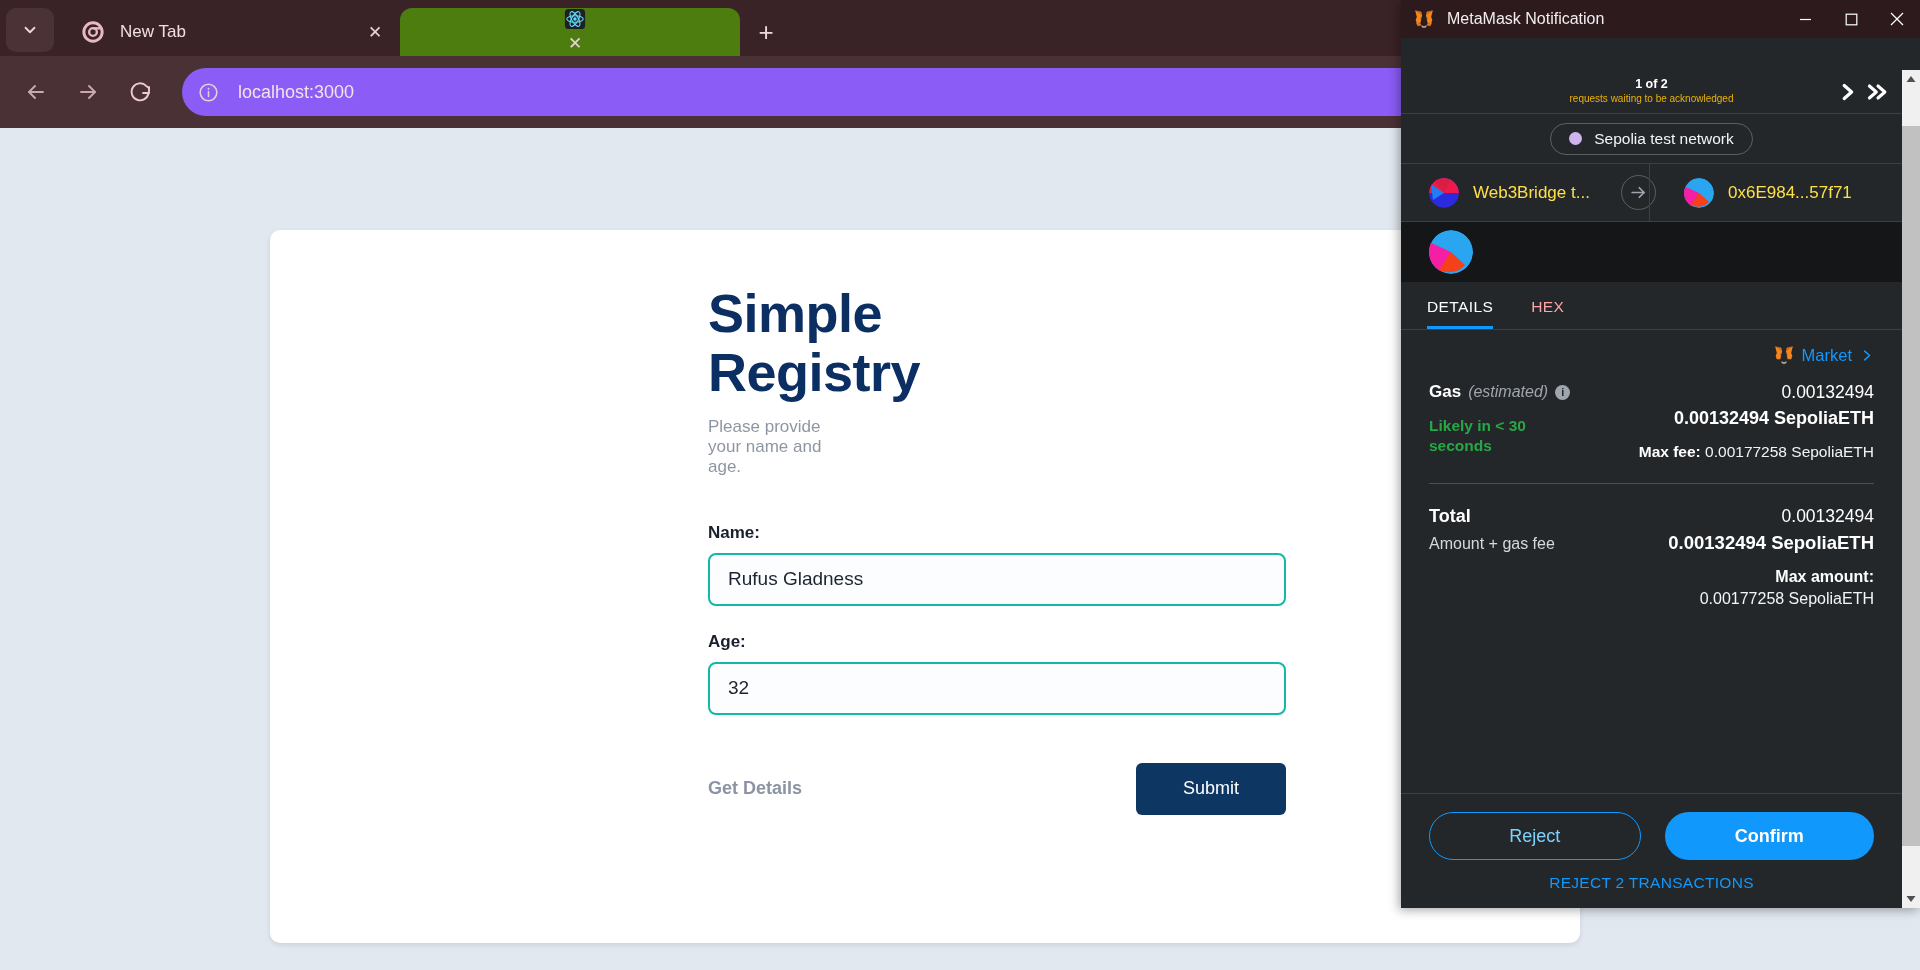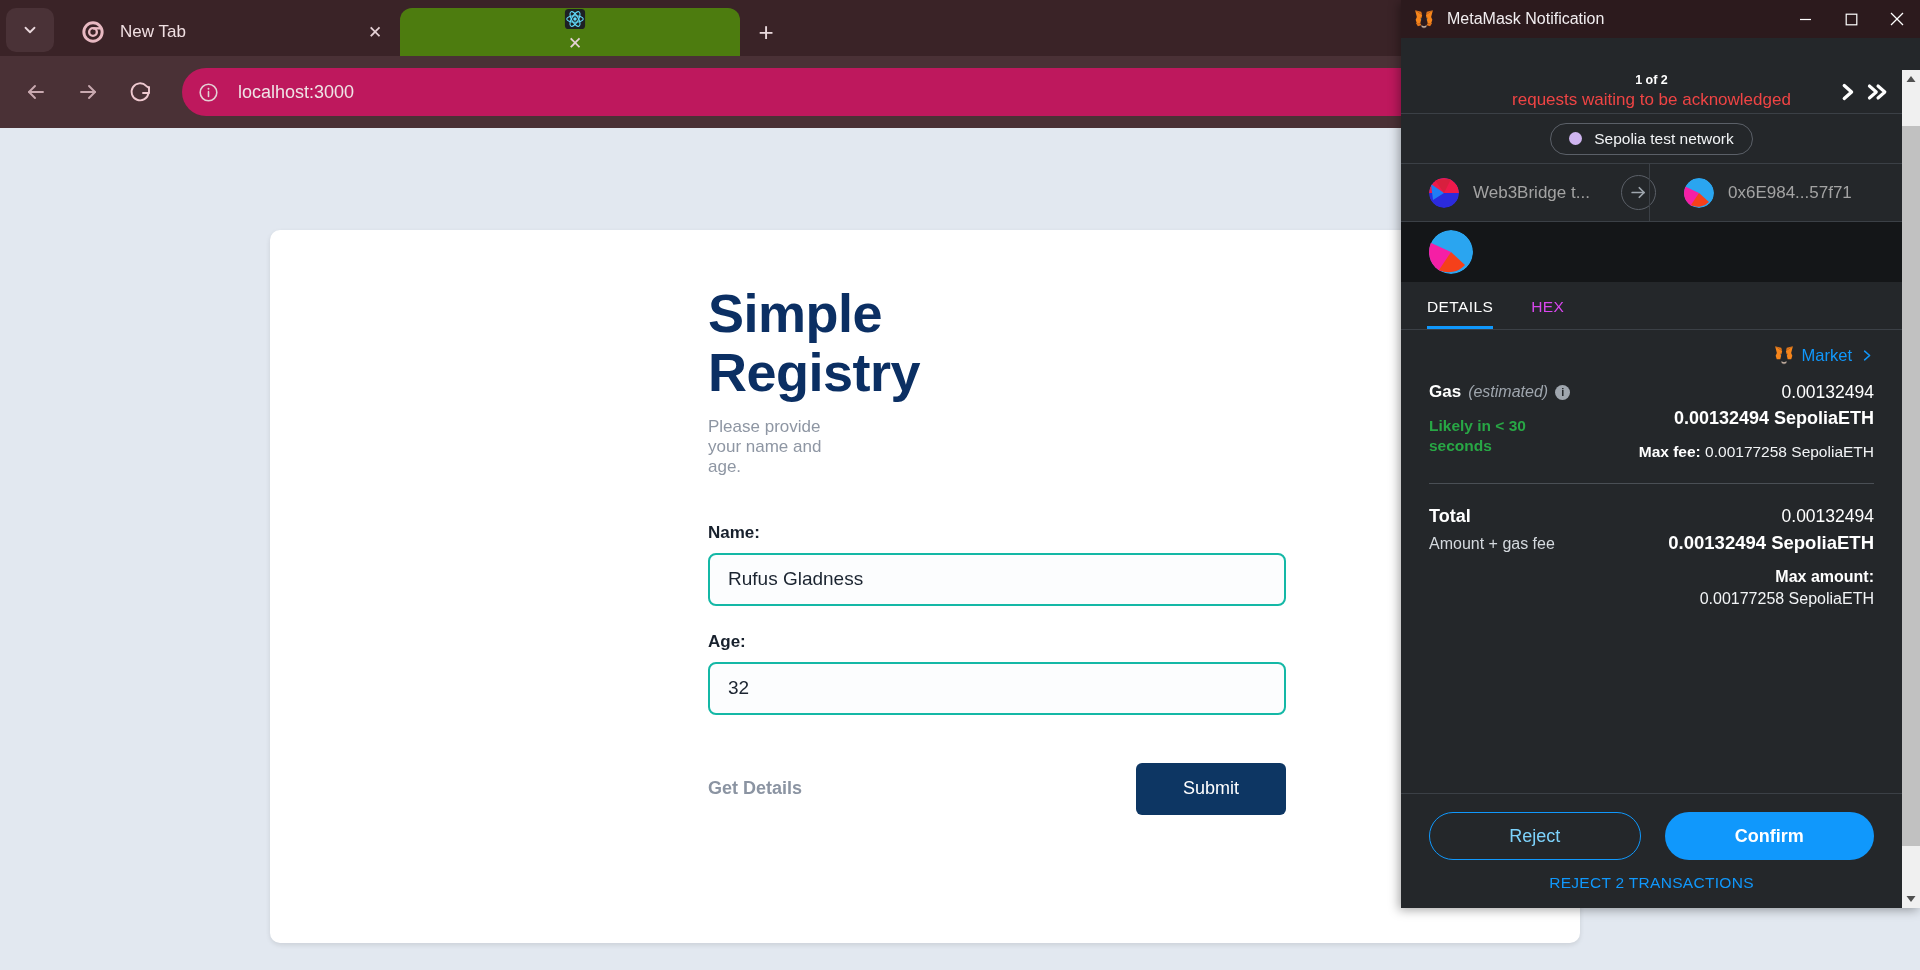--- a/index.html
+++ b/index.html
@@ -65,7 +65,7 @@
   .nav-btn.reload { color: #efc9d0; }
   .omnibox {
     flex: 1; height: 48px; margin-left: 12px; margin-right: 12px;
-    background: #be185d; border-radius: 24px;
+    background: #8b5cf6; border-radius: 24px;
     display: flex; align-items: center; padding: 0 10px;
     cursor: text;
   }

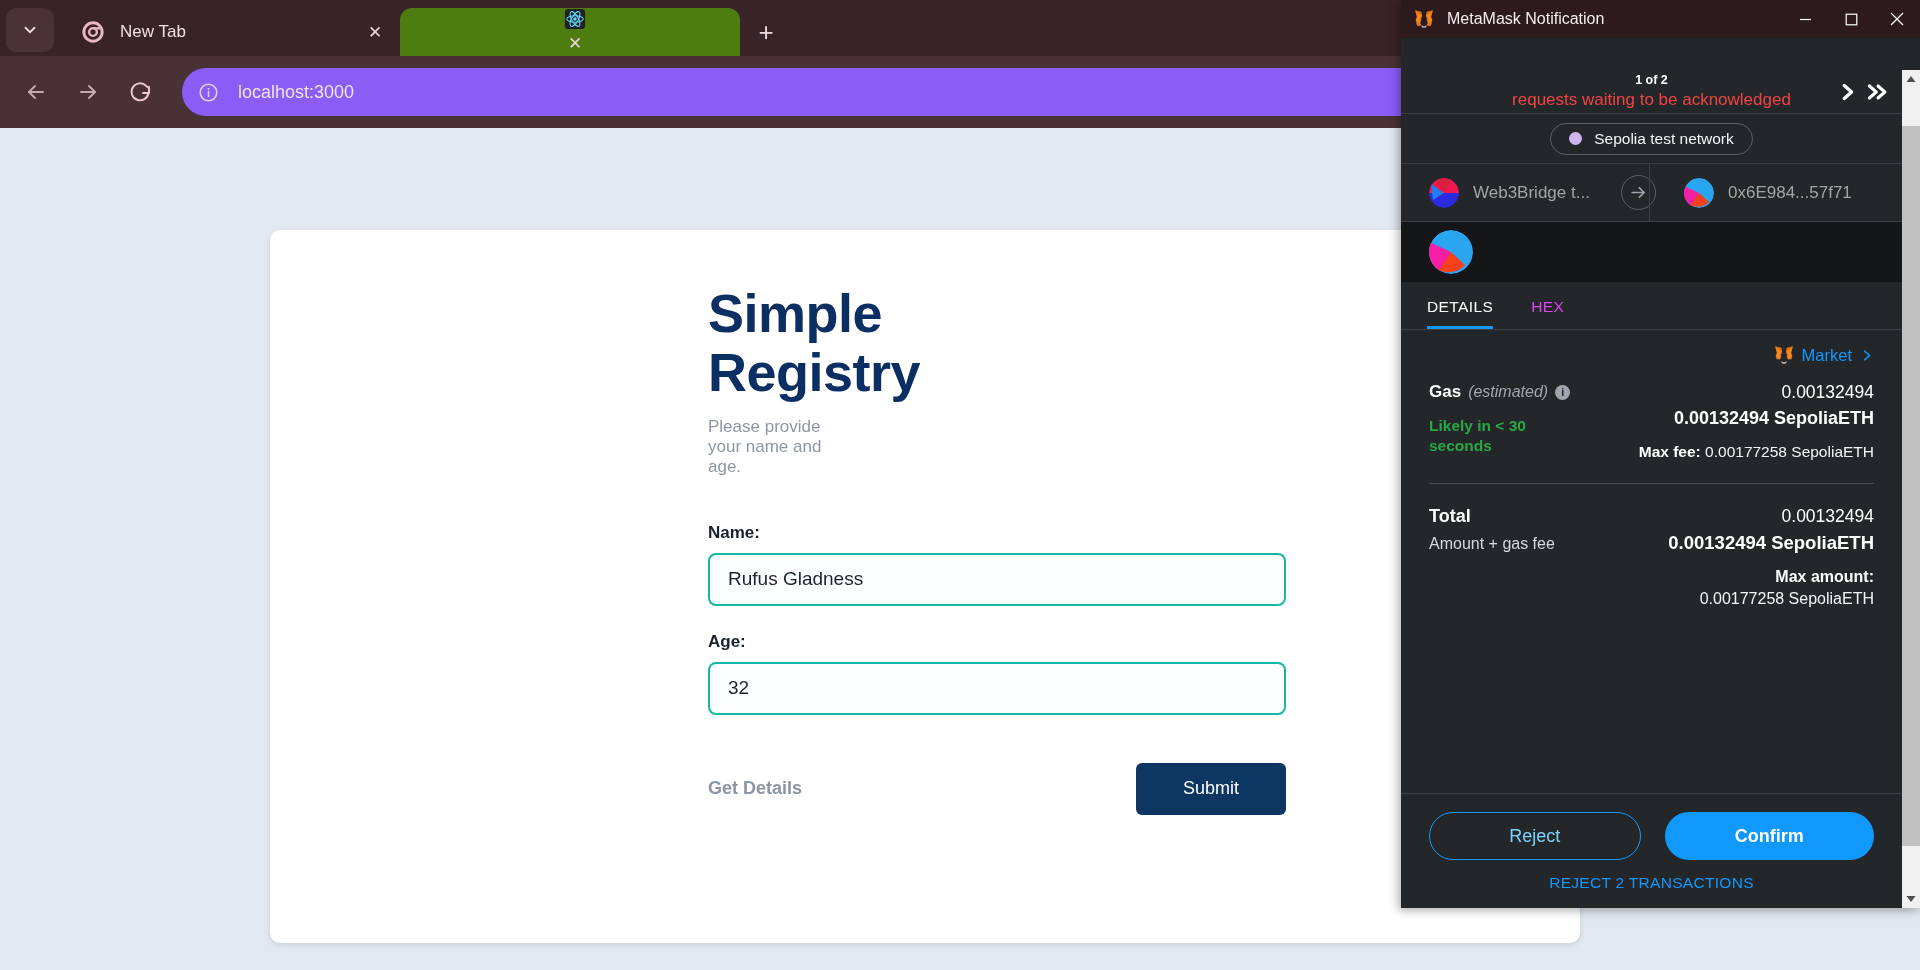--- a/index.html
+++ b/index.html
@@ -152,7 +152,7 @@
   }
   .mm-requests-text { text-align: center; line-height: 1.25; }
   .mm-requests-count { color: #ffffff; font-size: 12.5px; font-weight: bold; }
-  .mm-requests-label { color: #ef4444; font-size: 17px; }
+  .mm-requests-label { color: #eab308; font-size: 10px; }
   .mm-requests-nav {
     position: absolute; right: 12px; top: 0; height: 44px;
     display: flex; align-items: center; gap: 8px;

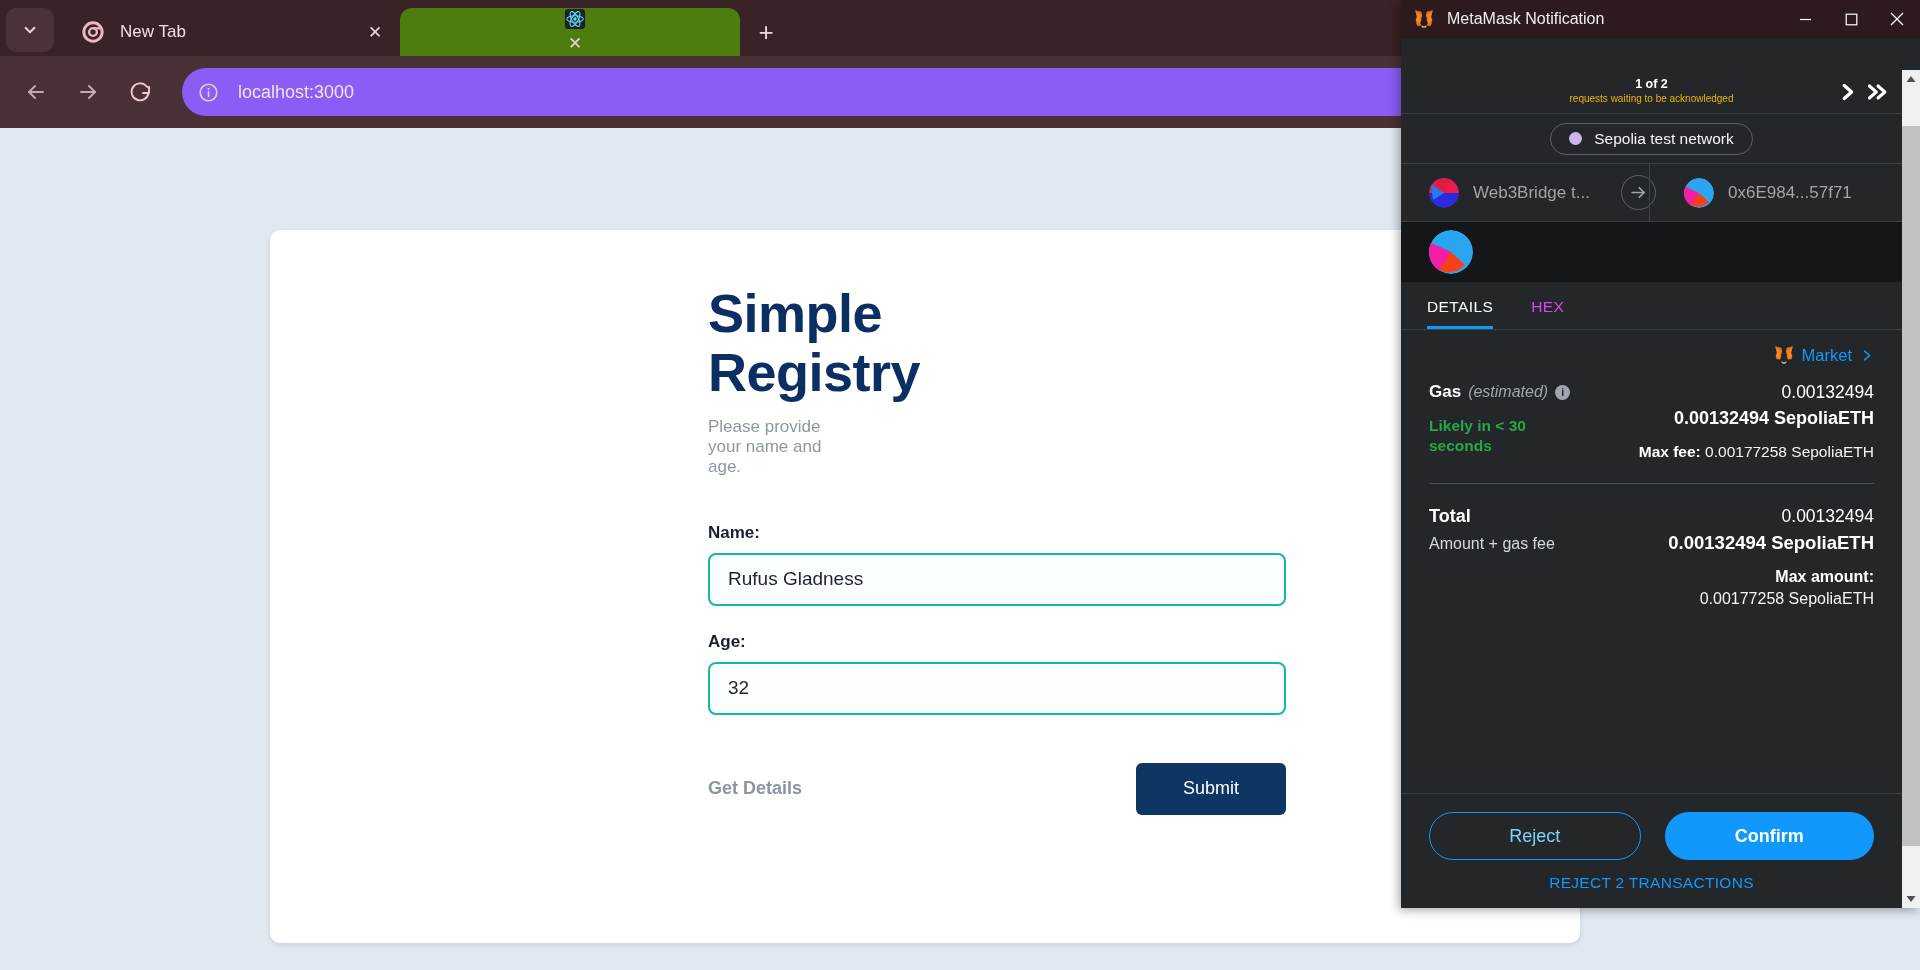--- a/index.html
+++ b/index.html
@@ -179,7 +179,7 @@
   .mm-acct.right { flex: 1; padding-left: 28px; }
   .identicon { width: 30px; height: 30px; border-radius: 50%; flex: none; overflow: hidden; }
   .acct-name {
-    margin-left: 14px; color: #a3a3a3; font-size: 17px;
+    margin-left: 14px; color: #fde047; font-size: 17px;
     white-space: nowrap; overflow: hidden; text-overflow: ellipsis;
   }
   .arrow-circle {

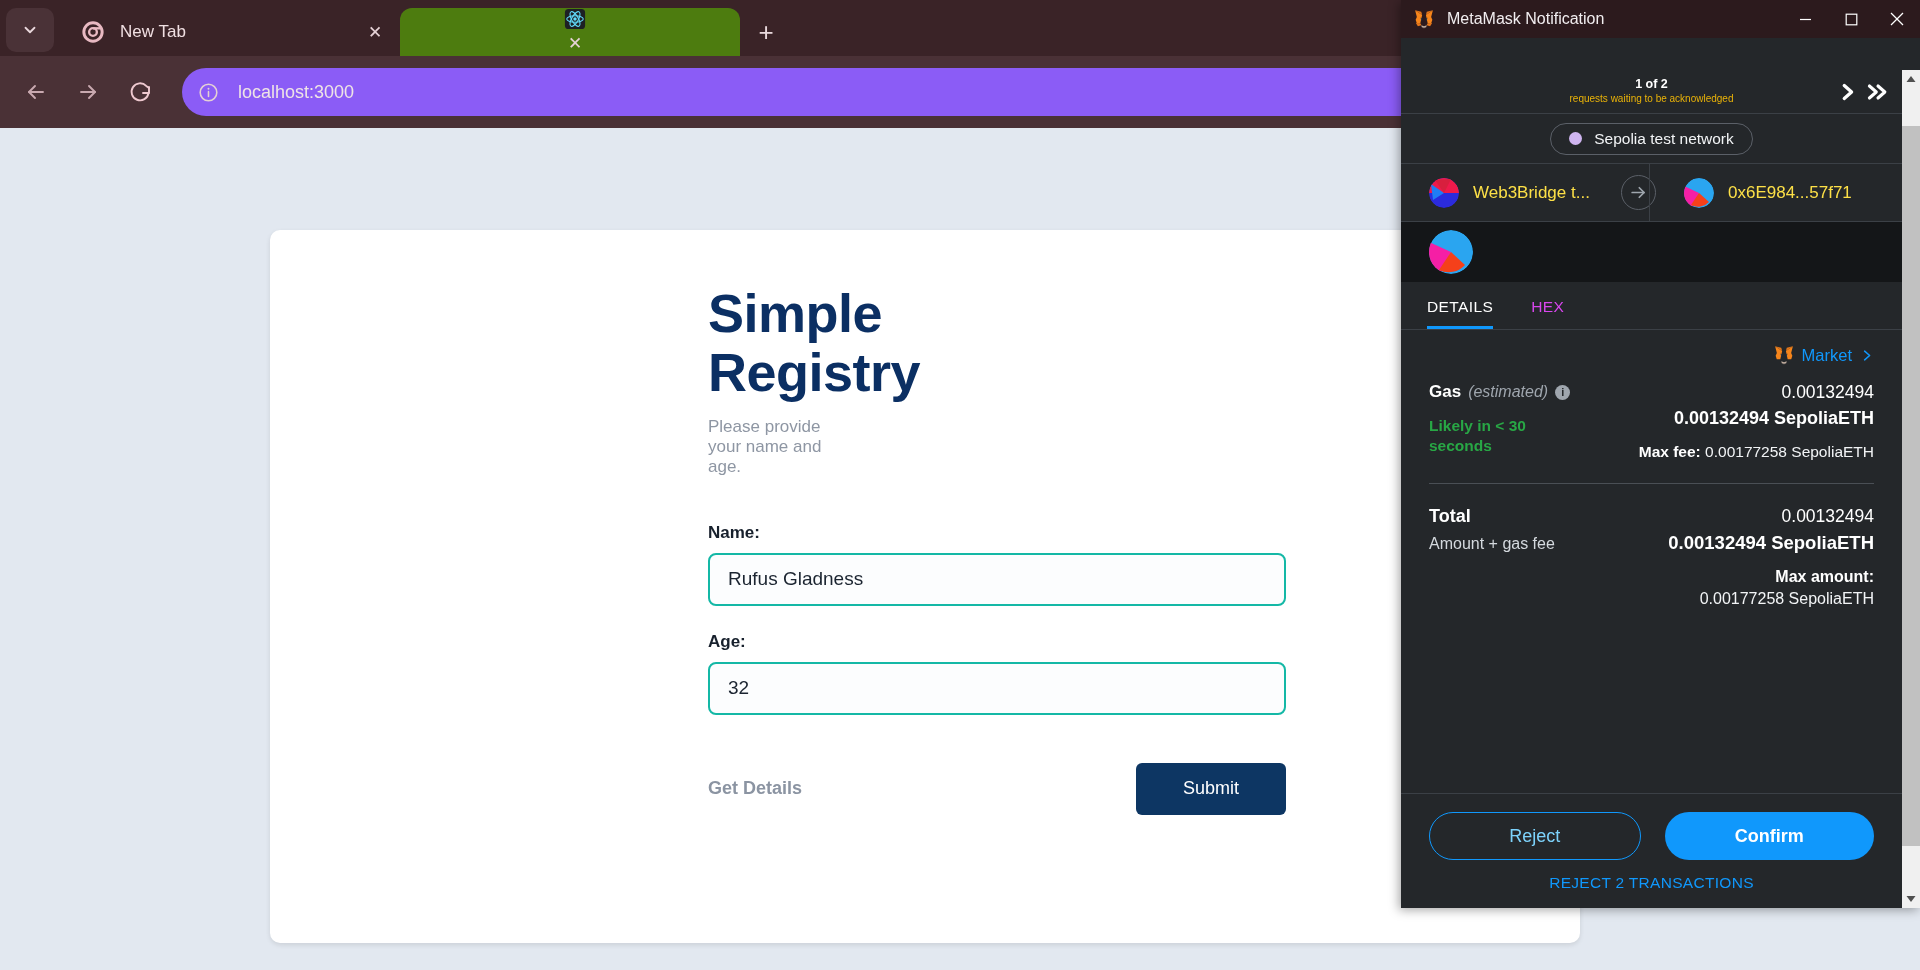--- a/index.html
+++ b/index.html
@@ -202,7 +202,7 @@
     border-bottom: 1px solid #3b4046; padding-left: 26px; gap: 38px;
   }
   .mm-tab {
-    padding-bottom: 10px; color: #d946ef; font-size: 15.5px;
+    padding-bottom: 10px; color: #fca5a5; font-size: 15.5px;
     letter-spacing: 0.4px; cursor: pointer; border-bottom: 3px solid transparent;
   }
   .mm-tab.active { color: #ffffff; border-bottom-color: #1098fc; }

